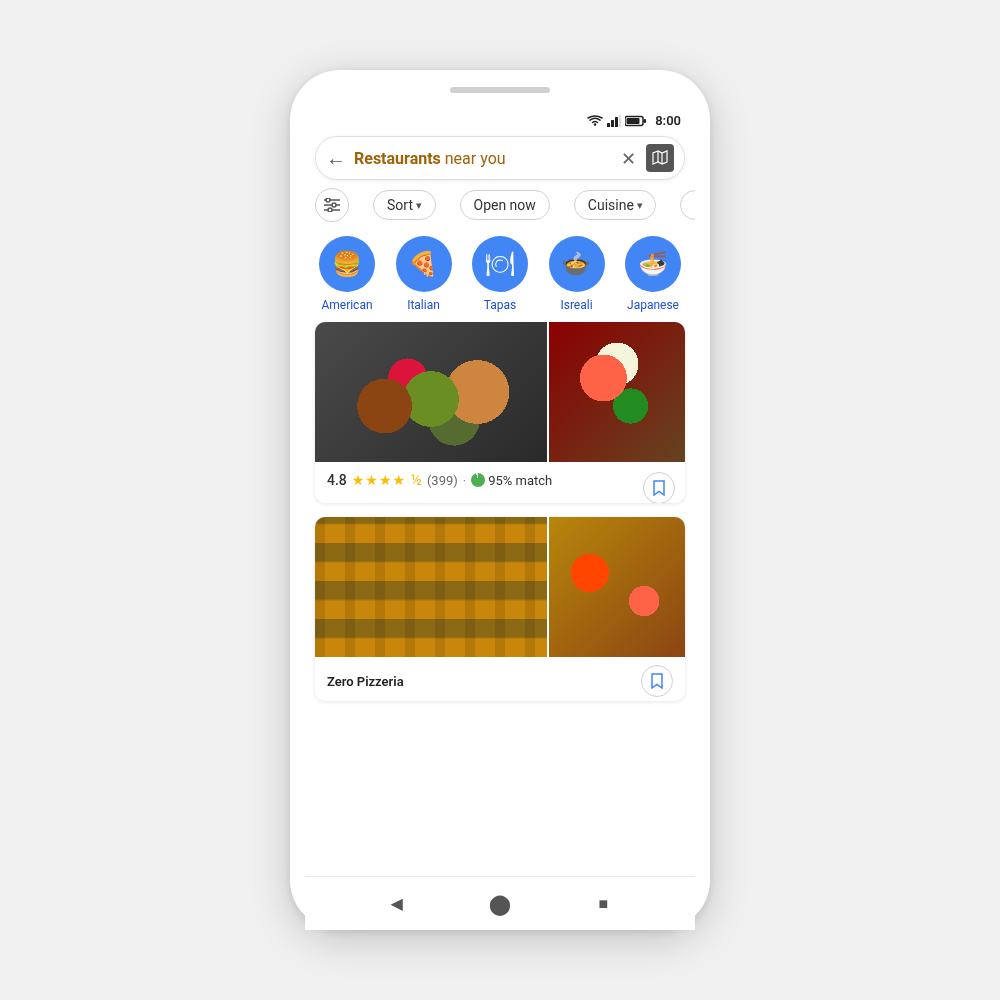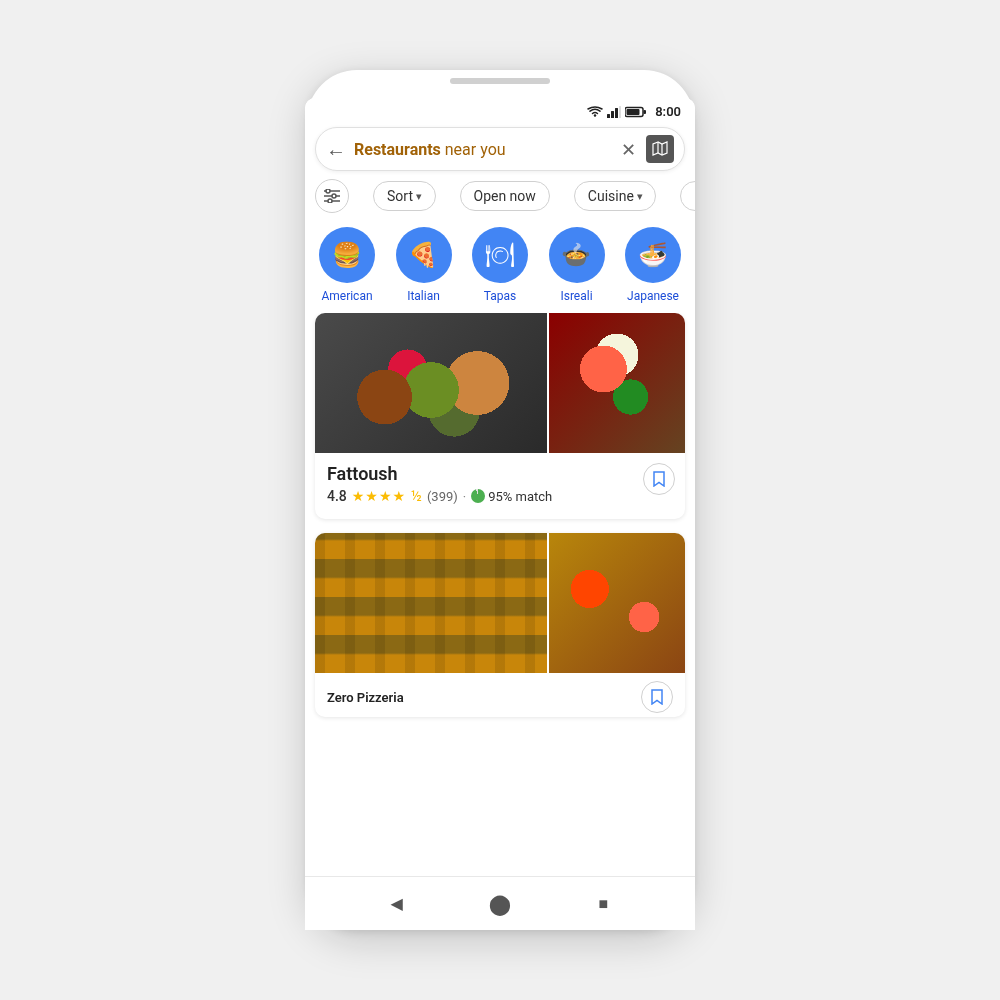--- a/index.html
+++ b/index.html
@@ -12,7 +12,7 @@
       font-family: 'Roboto', Arial, sans-serif;
     }
     .phone-outer {
-      width: 387px;
+      width: 420px;
       height: 860px;
       background: #fff;
       border-radius: 50px;
@@ -20,7 +20,7 @@
       display: flex;
       flex-direction: column;
       align-items: center;
-      padding: 8px 0 0 0;
+      padding: 17px 0 0 0;
       position: relative;
     }
     .phone-notch {

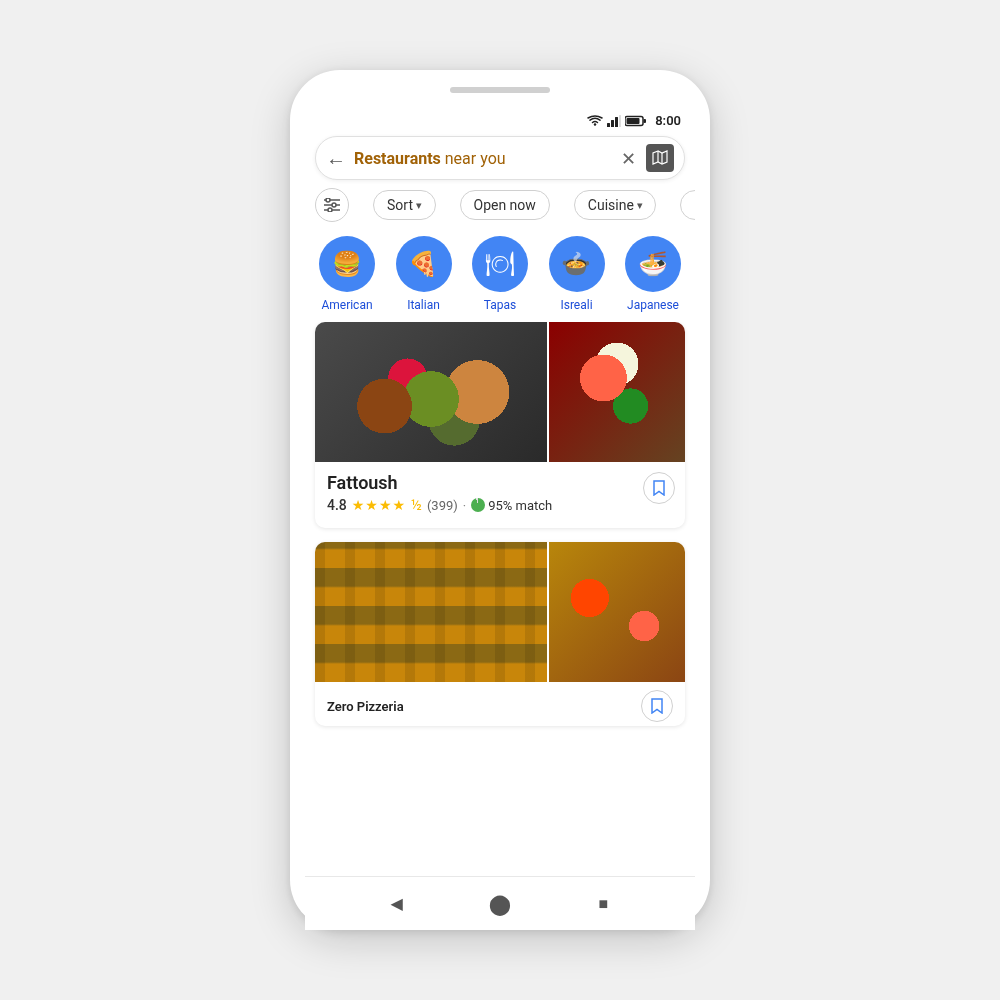--- a/index.html
+++ b/index.html
@@ -480,7 +480,6 @@
               <path d="M2 1h10v14l-5-3.5L2 15V1z" stroke="#4285F4" stroke-width="1.5" fill="none"></path>
             </svg>
           </div>
-          <div class="card-title">Fattoush</div>
           <div class="card-rating-row">
             <span class="card-rating-num">4.8</span>
             <span class="stars">★★★★</span>

